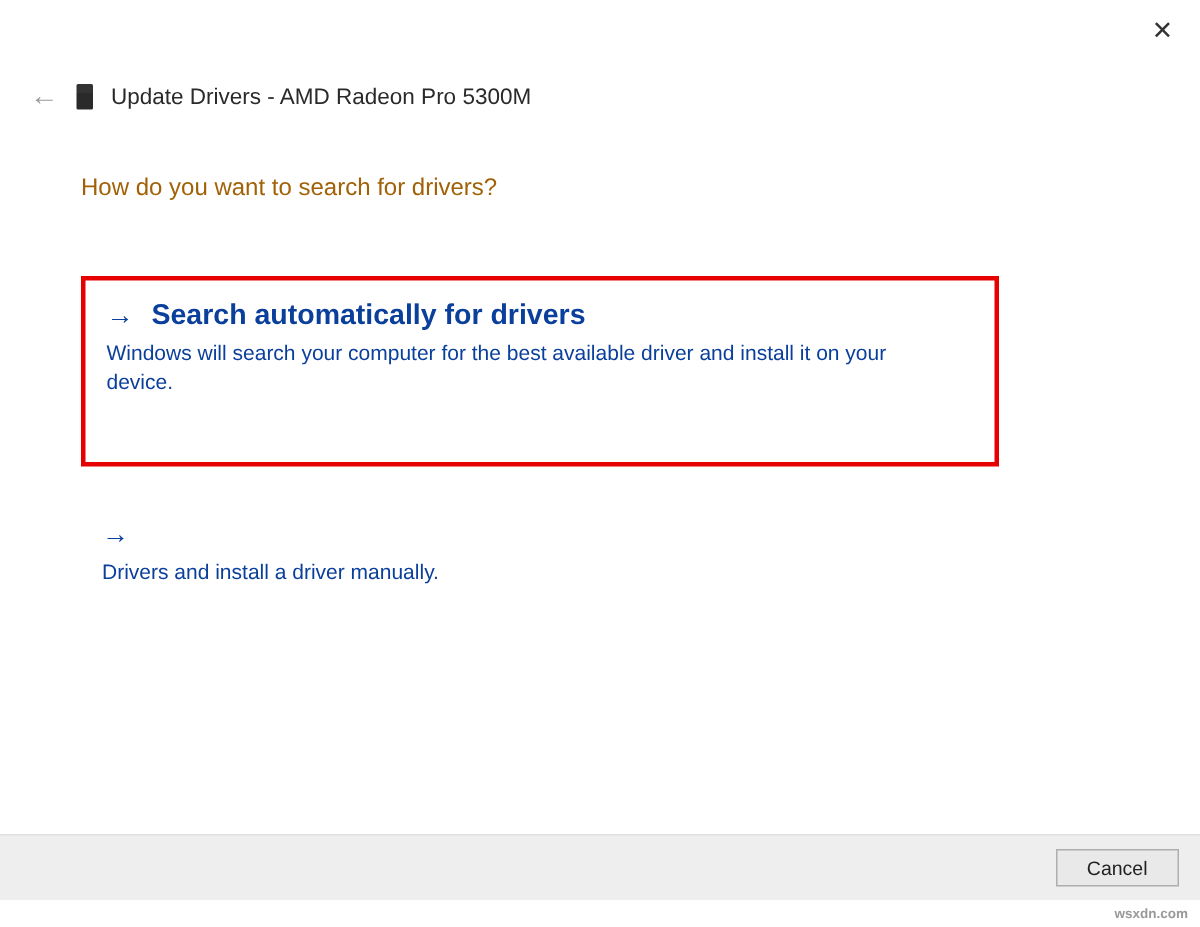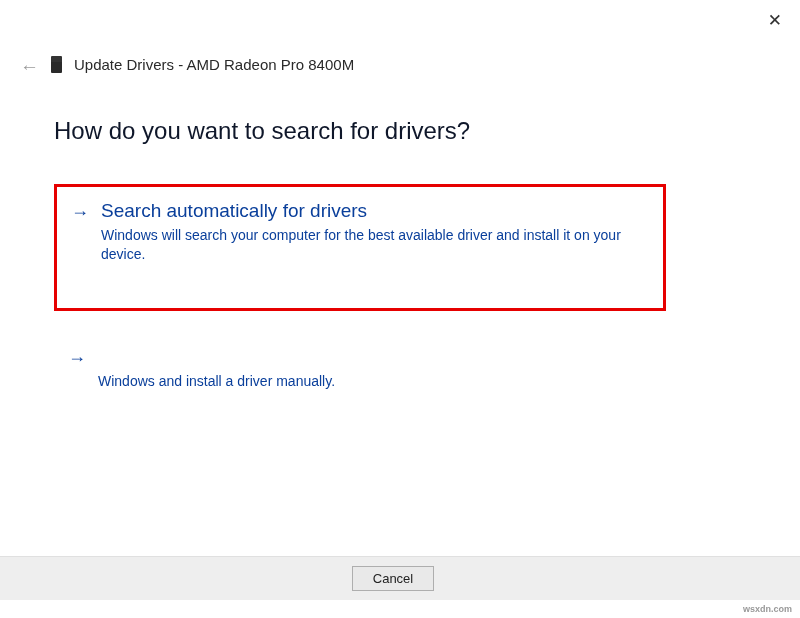--- a/index.html
+++ b/index.html
@@ -132,7 +132,7 @@
 <div class="header">
   <span class="back-arrow">←</span>
   <span class="device-icon"></span>
-  <span class="title">Update Drivers - AMD Radeon Pro 8400M</span>
+  <span class="title">Update Drivers - AMD Radeon Pro 5300M</span>
 </div>
 
 <div class="heading">How do you want to search for drivers?</div>

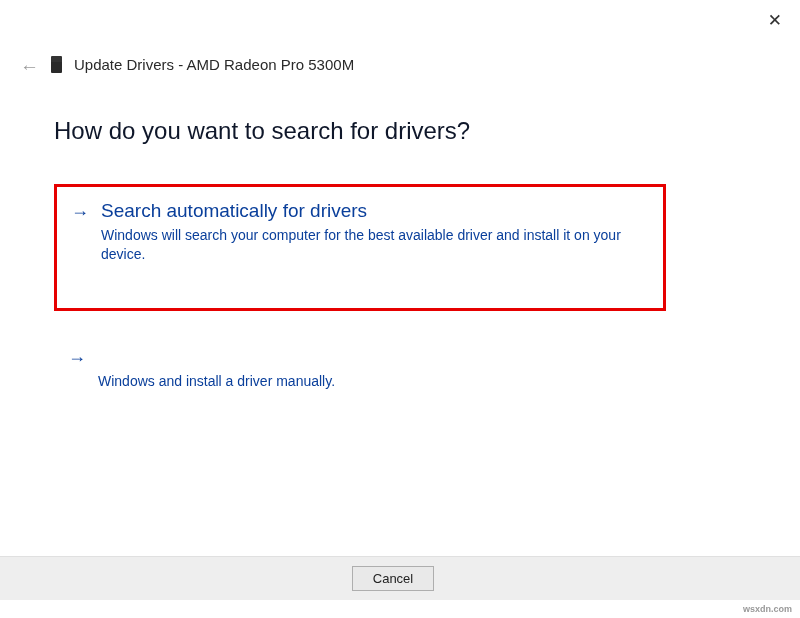--- a/index.html
+++ b/index.html
@@ -49,8 +49,8 @@
       position: absolute;
       top: 117px;
       left: 54px;
-      font-size: 24px;
-      color: #0f172a;
+      font-size: 16px;
+      color: #a16207;
       font-weight: 400;
     }
     .option {

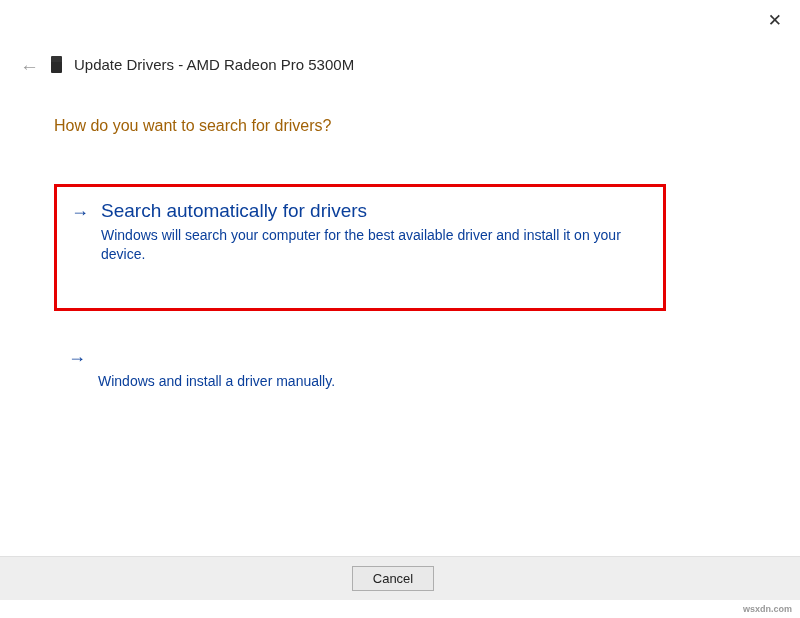--- a/index.html
+++ b/index.html
@@ -81,7 +81,7 @@
     .opt-title {
       font-size: 19px;
       color: #0a3f9b;
-      font-weight: 400;
+      font-weight: 700;
     }
     .opt-desc {
       margin-left: 30px;

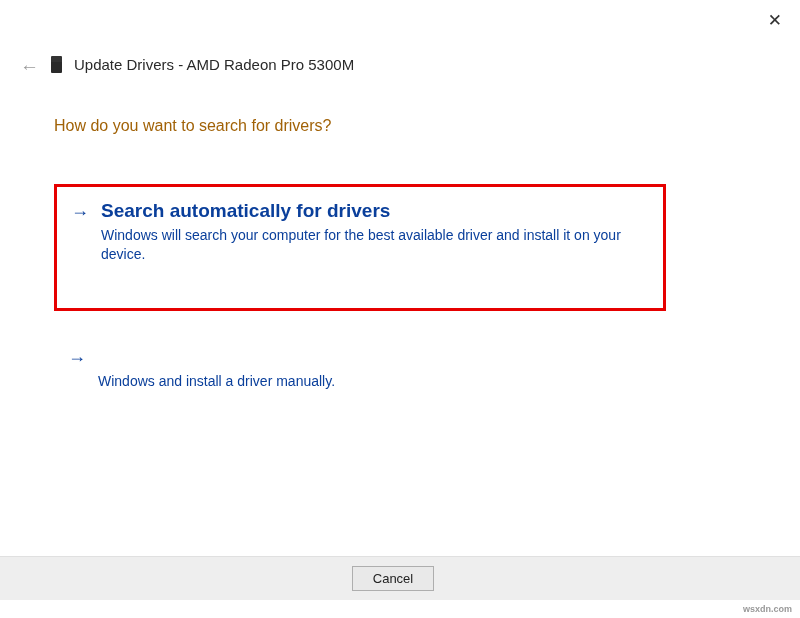--- a/index.html
+++ b/index.html
@@ -84,7 +84,6 @@
       font-weight: 700;
     }
     .opt-desc {
-      margin-left: 30px;
       margin-top: 4px;
       font-size: 14px;
       color: #0a3f9b;

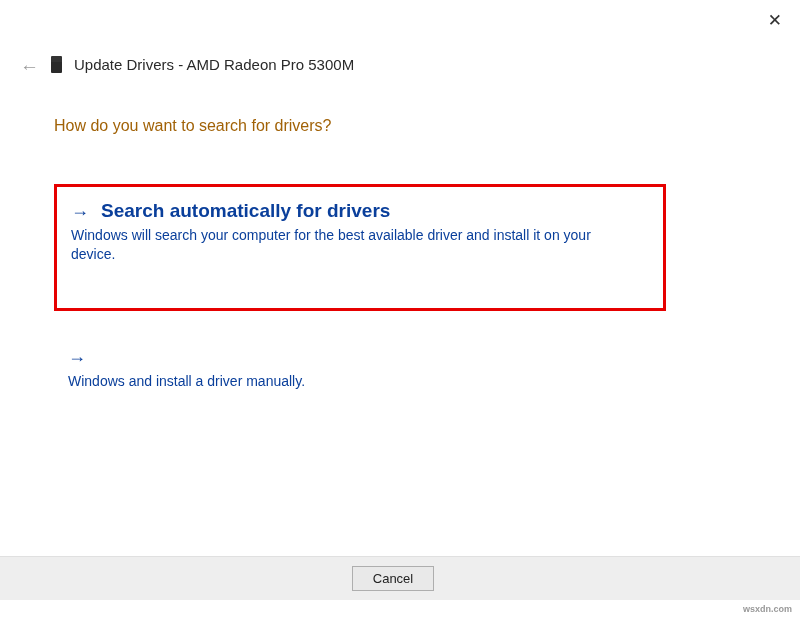--- a/index.html
+++ b/index.html
@@ -148,7 +148,7 @@
   <div class="opt-head">
     <span class="arrow-right">→</span>
   </div>
-  <div class="opt-desc">Windows and install a driver manually.</div>
+  <div class="opt-desc">Drivers and install a driver manually.</div>
 </div>
 
 <div class="footer">

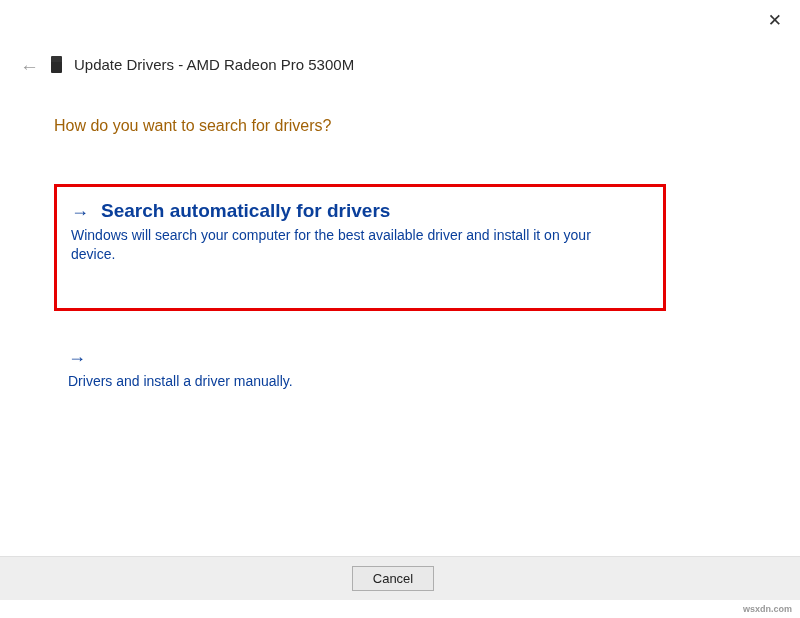--- a/index.html
+++ b/index.html
@@ -99,7 +99,7 @@
       background: #eeeeee;
       border-top: 1px solid #e0e0e0;
       display: flex;
-      justify-content: center;
+      justify-content: flex-end;
       align-items: center;
       padding-right: 14px;
     }

